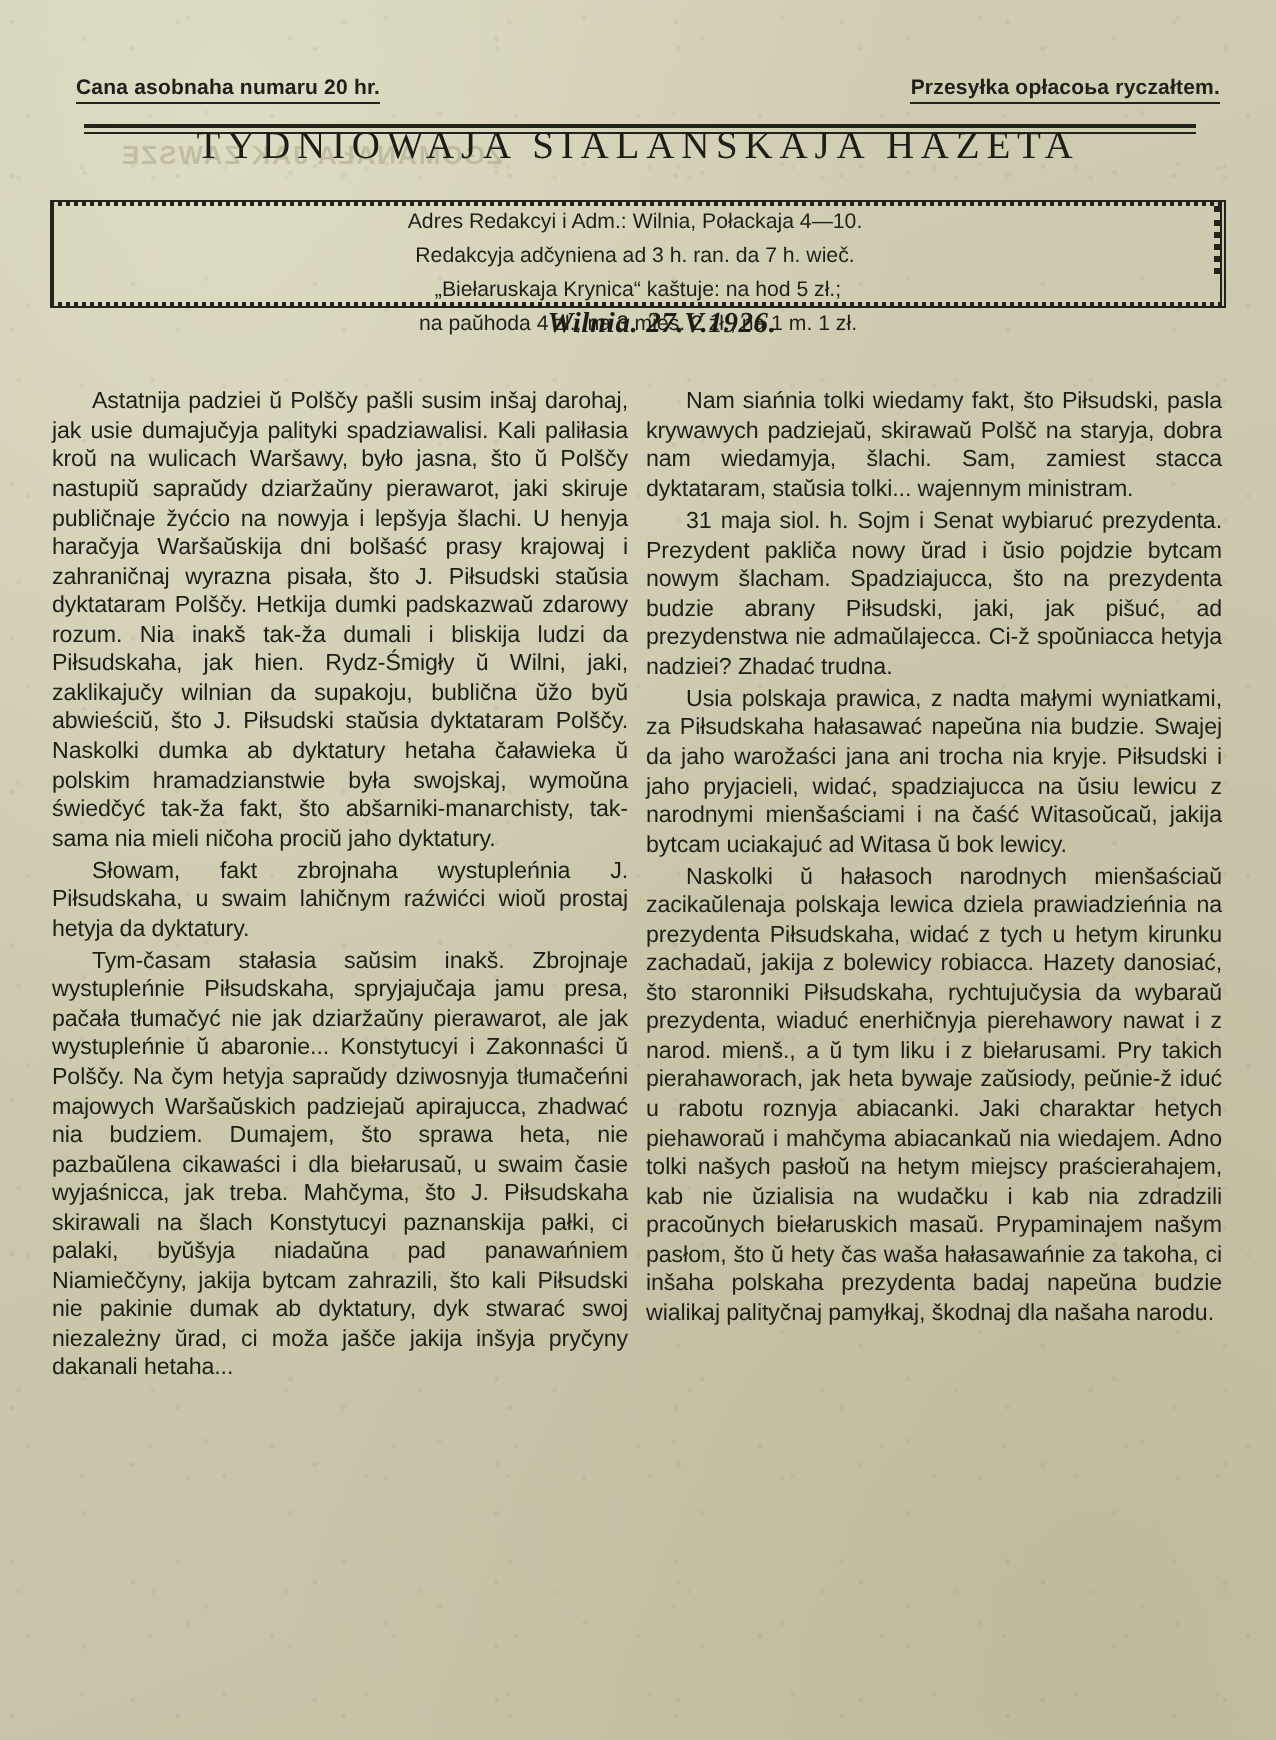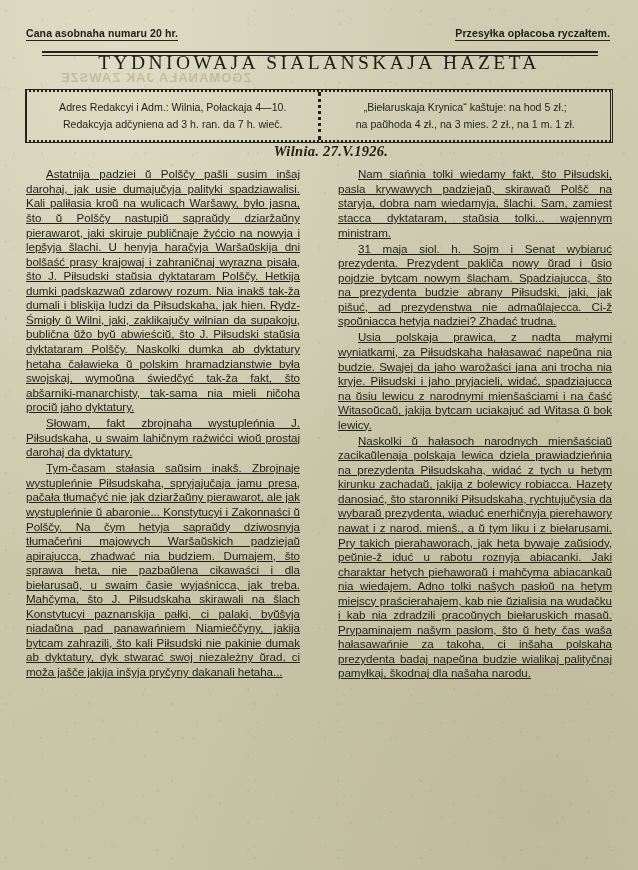--- a/index.html
+++ b/index.html
@@ -63,11 +63,12 @@
     display: flex;
     justify-content: space-between;
     align-items: baseline;
-    padding-top: 27px;
+    padding-top: 38px;
     font-family: "Liberation Sans", sans-serif;
     font-size: 10.5px;
     font-weight: 700;
     letter-spacing: .1px;
+    margin-left: 12px;
   }
   #toprail span {
     border-bottom: 1.5px solid #23231c;

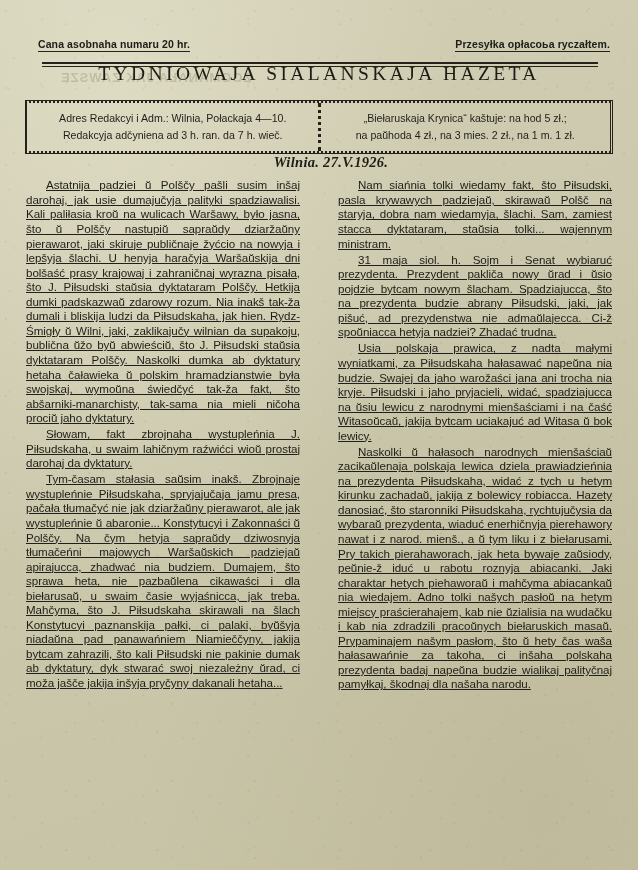--- a/index.html
+++ b/index.html
@@ -169,6 +169,7 @@
     border: 3px solid transparent;
     border-image: repeating-linear-gradient(90deg, #23231c 0 2px, transparent 2px 4px) 3;
     box-shadow: inset 0 0 0 0 transparent;
+    flex-direction: column;
   }
   #infobox::before {
     content: "";

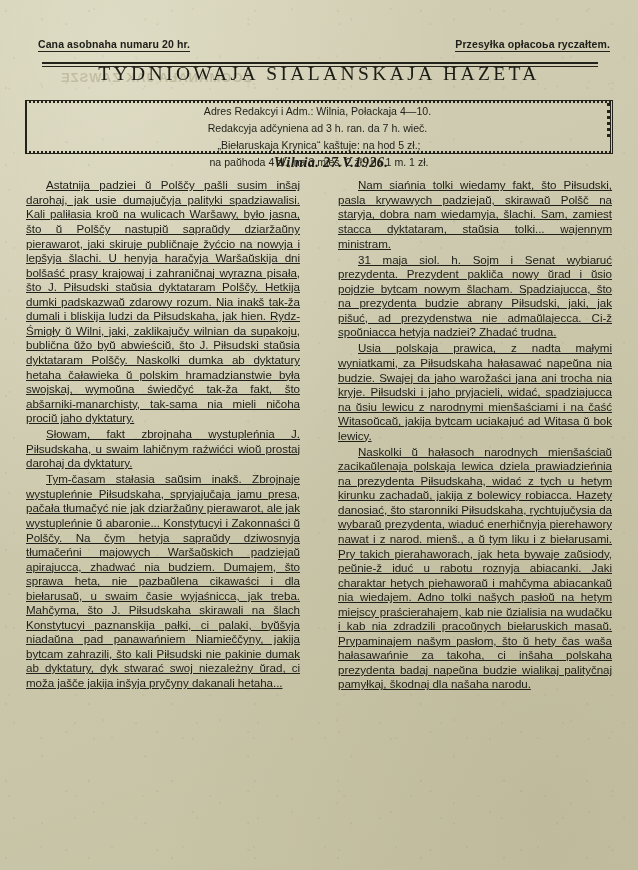--- a/index.html
+++ b/index.html
@@ -208,10 +208,9 @@
   #columns {
     position: relative;
     display: flex;
-    margin-top: 7px;
-    gap: 38px;
+    margin-top: 23px;
+    gap: 9px;
     padding: 0 4px;
-    text-decoration: underline;
   }
   .col {
     width: 288px;

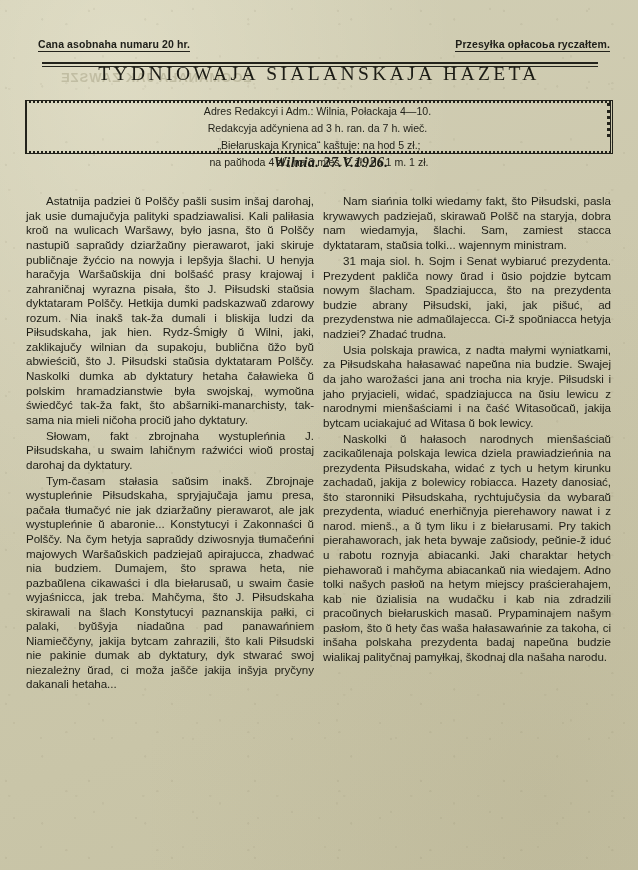--- a/index.html
+++ b/index.html
@@ -262,7 +262,7 @@
   <div id="columns">
     <div class="col">
       <p>Astatnija padziei ŭ Polščy pašli susim inšaj darohaj, jak usie dumajučyja palityki spadziawalisi. Kali paliłasia kroŭ na wulicach Waršawy, było jasna, što ŭ Polščy nastupiŭ sapraŭdy dziaržaŭny pierawarot, jaki skiruje publičnaje žyćcio na nowyja i lepšyja šlachi. U henyja haračyja Waršaŭskija dni bolšaść prasy krajowaj i zahraničnaj wyrazna pisała, što J. Piłsudski staŭsia dyktataram Polščy. Hetkija dumki padskazwaŭ zdarowy rozum. Nia inakš tak-ža dumali i bliskija ludzi da Piłsudskaha, jak hien. Rydz-Śmigły ŭ Wilni, jaki, zaklikajučy wilnian da supakoju, bublična ŭžo byŭ abwieściŭ, što J. Piłsudski staŭsia dyktataram Polščy. Naskolki dumka ab dyktatury hetaha čaławieka ŭ polskim hramadzianstwie była swojskaj, wymoŭna świedčyć tak-ža fakt, što abšarniki-manarchisty, tak-sama nia mieli ničoha prociŭ jaho dyktatury.</p>
-      <p>Słowam, fakt zbrojnaha wystupleńnia J. Piłsudskaha, u swaim lahičnym raźwićci wioŭ prostaj darohaj da dyktatury.</p>
+      <p>Słowam, fakt zbrojnaha wystupleńnia J. Piłsudskaha, u swaim lahičnym raźwićci wioŭ prostaj hetyja da dyktatury.</p>
       <p>Tym-časam stałasia saŭsim inakš. Zbrojnaje wystupleńnie Piłsudskaha, spryjajučaja jamu presa, pačała tłumačyć nie jak dziaržaŭny pierawarot, ale jak wystupleńnie ŭ abaronie... Konstytucyi i Zakonnaści ŭ Polščy. Na čym hetyja sapraŭdy dziwosnyja tłumačeńni majowych Waršaŭskich padziejaŭ apirajucca, zhadwać nia budziem. Dumajem, što sprawa heta, nie pazbaŭlena cikawaści i dla biełarusaŭ, u swaim časie wyjaśnicca, jak treba. Mahčyma, što J. Piłsudskaha skirawali na šlach Konstytucyi paznanskija pałki, ci palaki, byŭšyja niadaŭna pad panawańniem Niamieččyny, jakija bytcam zahrazili, što kali Piłsudski nie pakinie dumak ab dyktatury, dyk stwarać swoj niezależny ŭrad, ci moža jašče jakija inšyja pryčyny dakanali hetaha...</p>
     </div>
     <div class="col">

